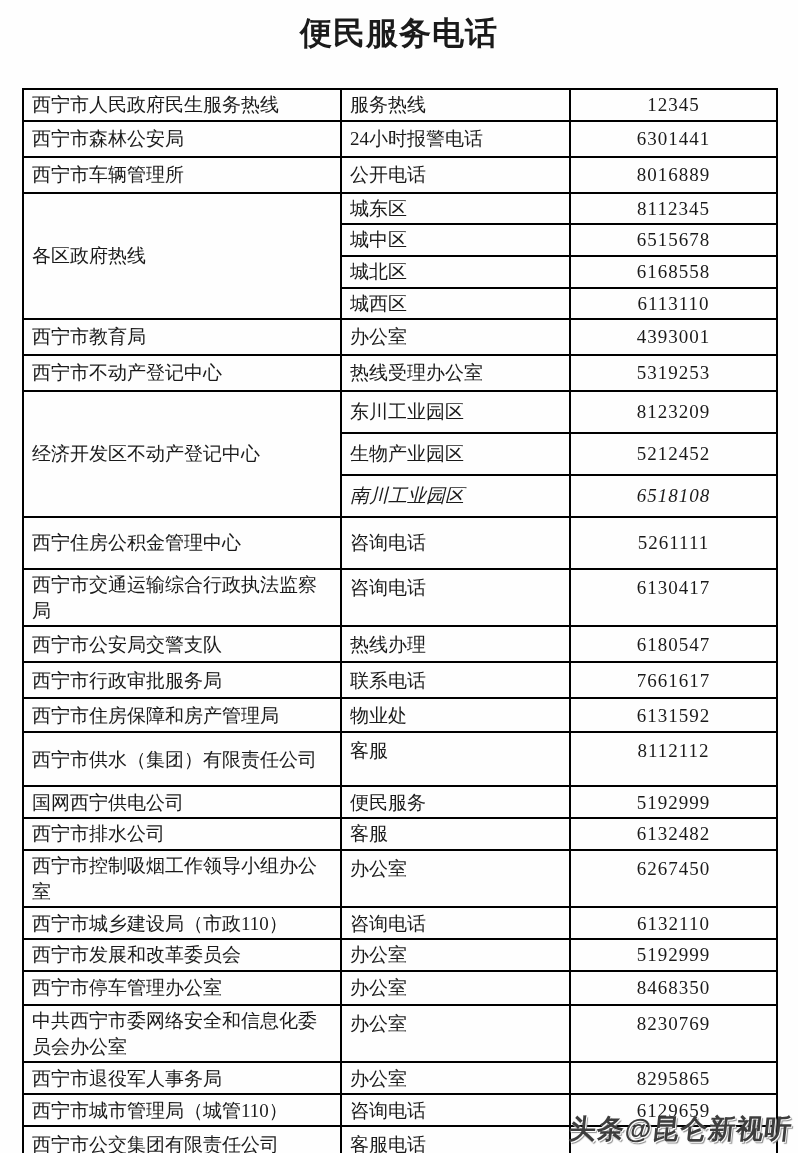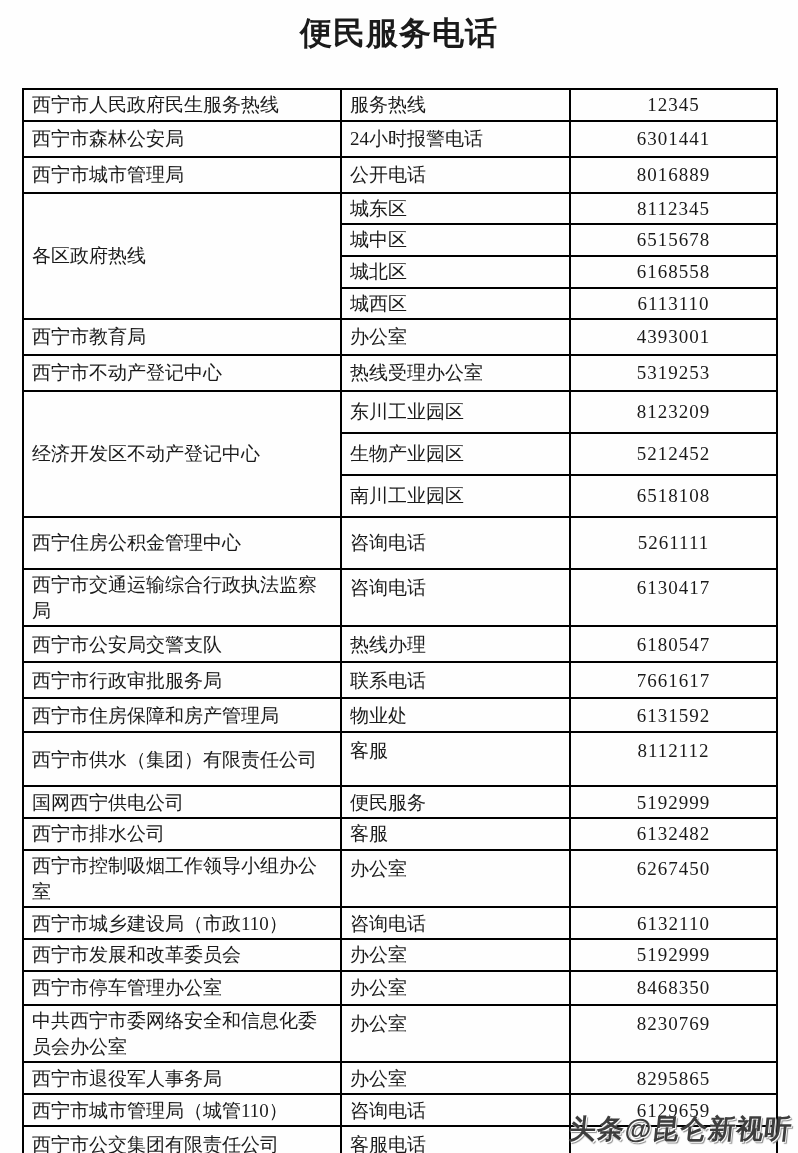--- a/index.html
+++ b/index.html
@@ -53,7 +53,7 @@
         <td class="phone">6301441</td>
       </tr>
       <tr style="height: 36px;">
-        <td class="org" rowspan="1">西宁市城市管理局</td>
+        <td class="org" rowspan="1">西宁市车辆管理所</td>
         <td class="label">公开电话</td>
         <td class="phone">8016889</td>
       </tr>

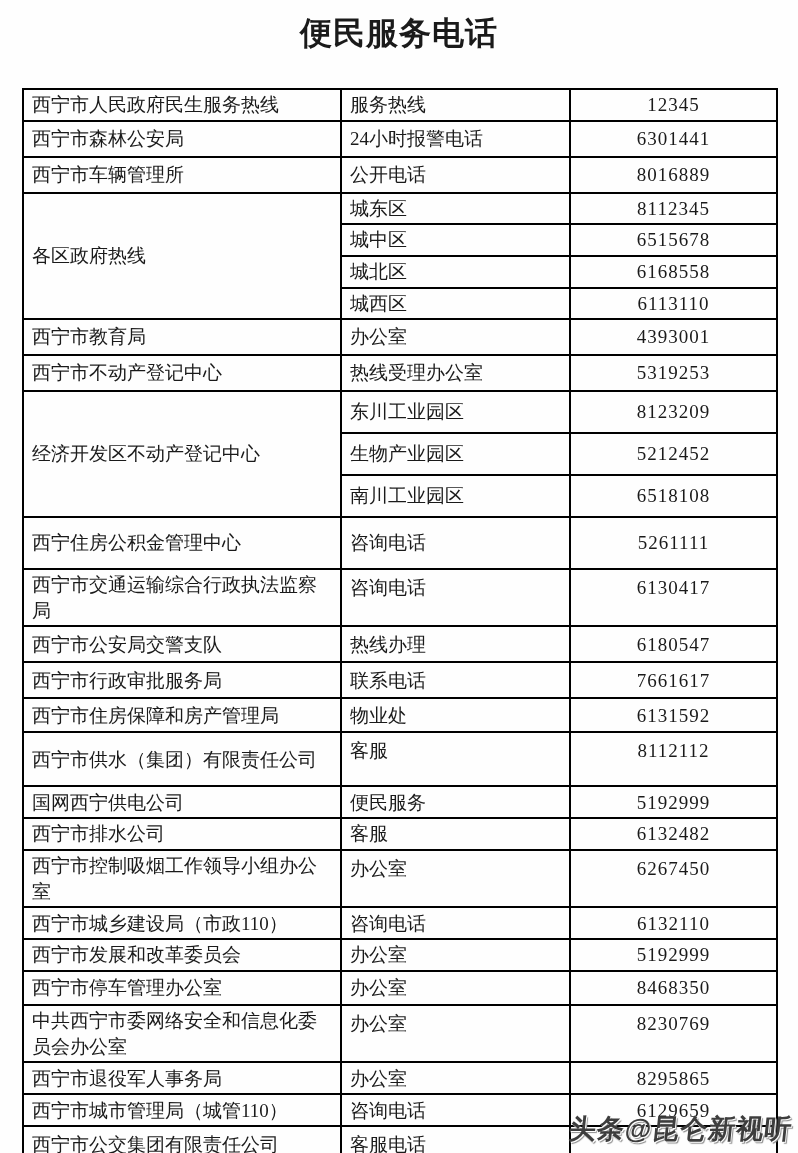--- a/index.html
+++ b/index.html
@@ -93,7 +93,7 @@
         <td class="label">生物产业园区</td>
         <td class="phone">5212452</td>
       </tr>
-      <tr style="height: 42px;">
+      <tr style="height: 42px; font-style: italic;">
         <td class="label">南川工业园区</td>
         <td class="phone">6518108</td>
       </tr>

